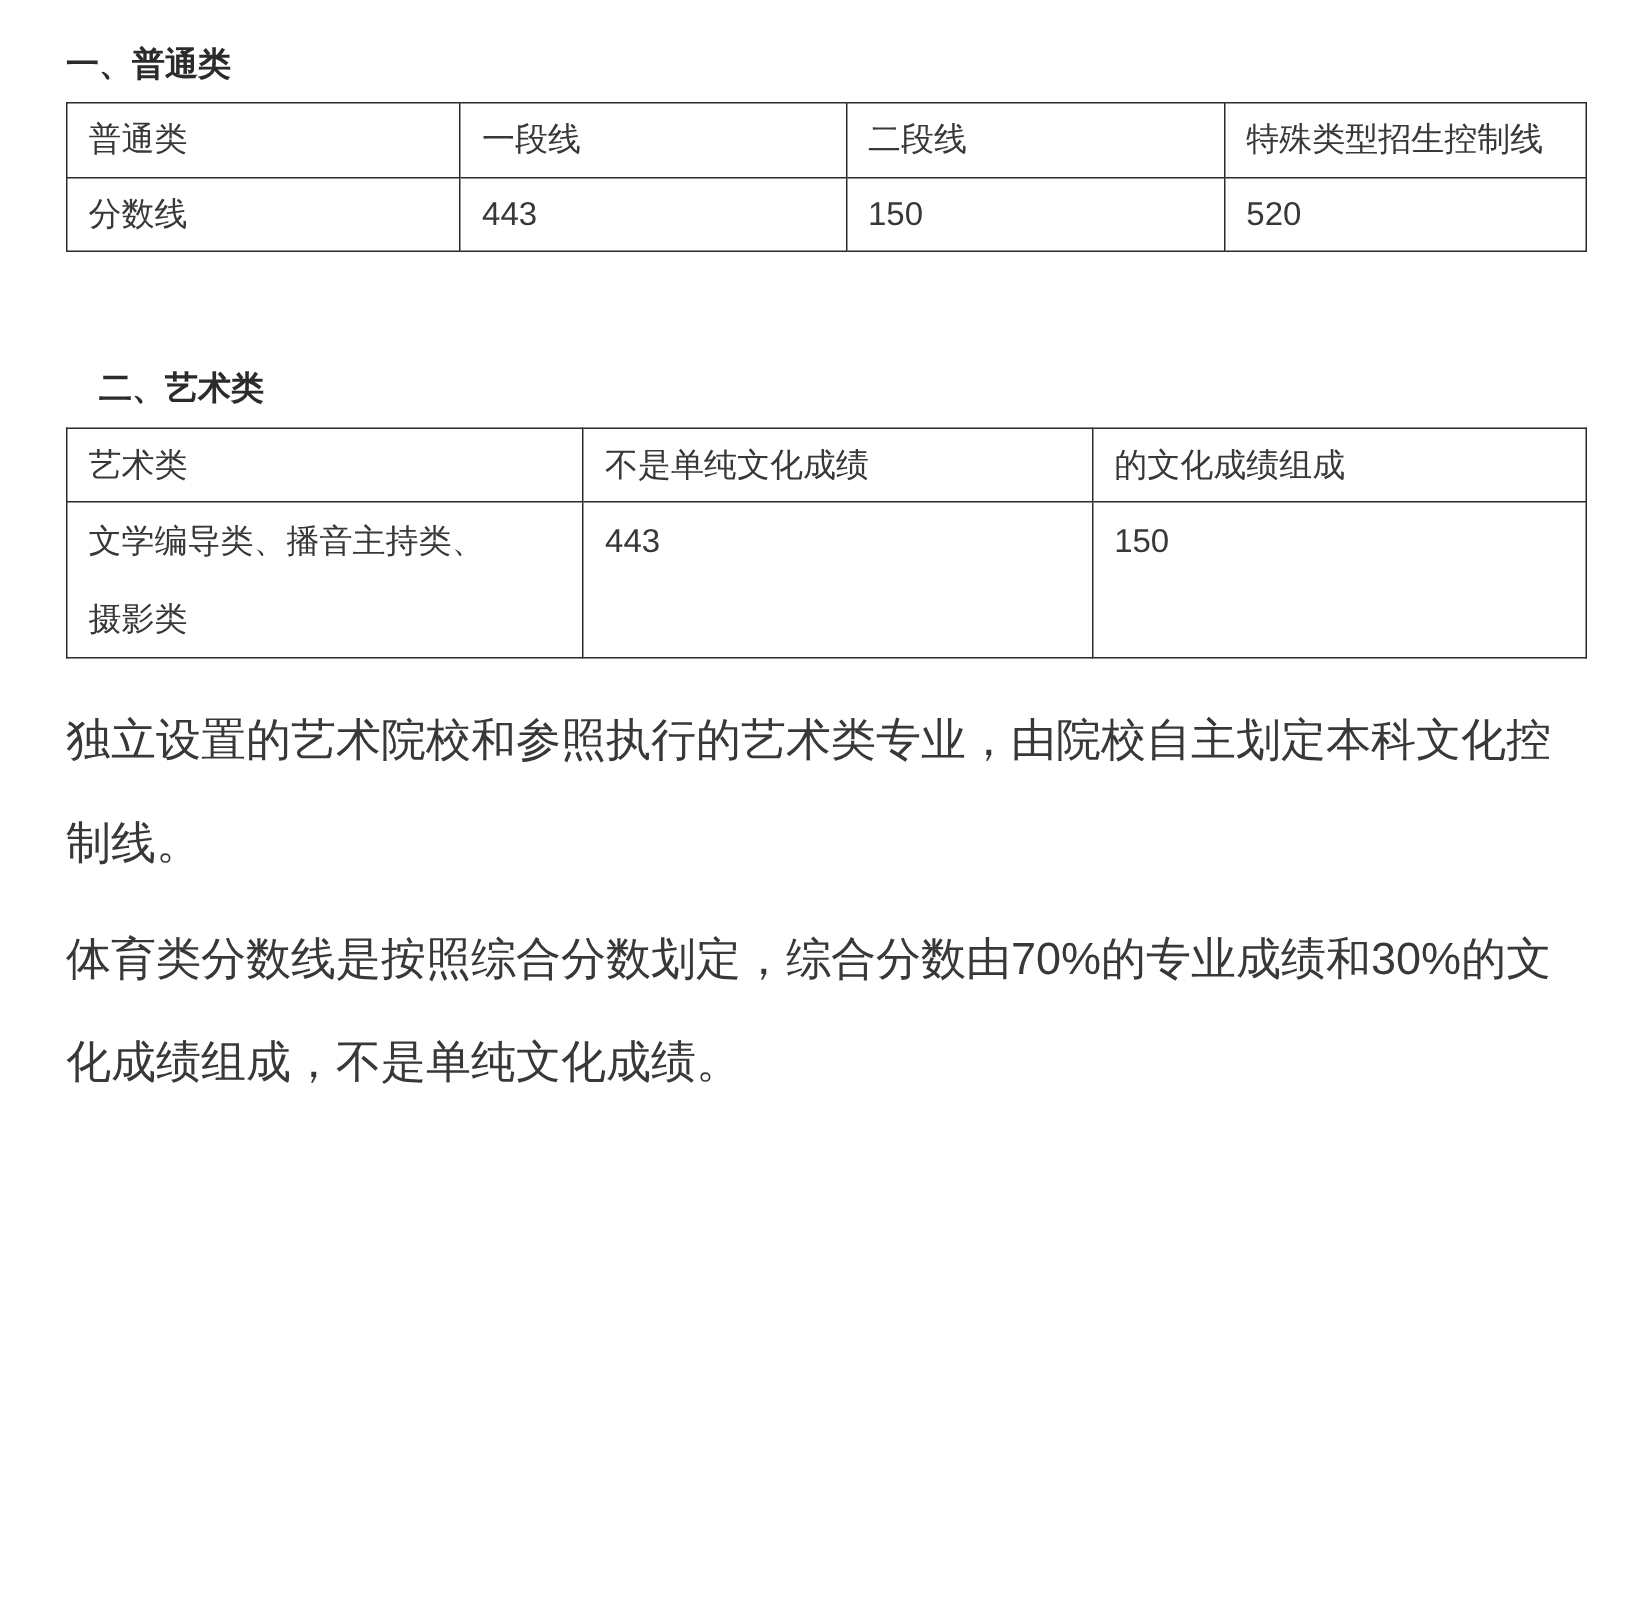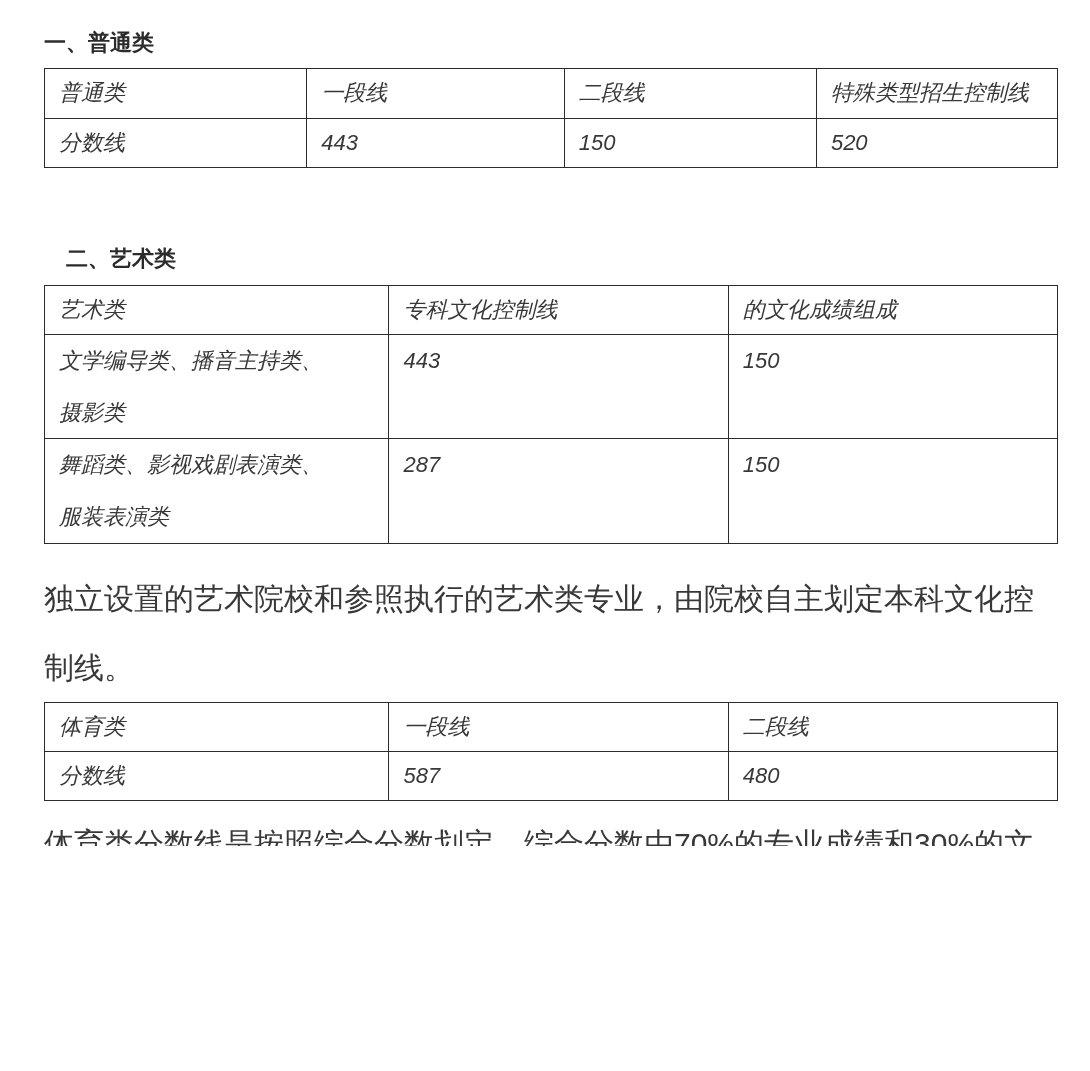--- a/index.html
+++ b/index.html
@@ -30,7 +30,6 @@
     width: 100%;
     border-collapse: collapse;
     table-layout: fixed;
-    font-style: italic;
   }
   table.score-table td {
     border: 1.5px solid #2b2b2b;

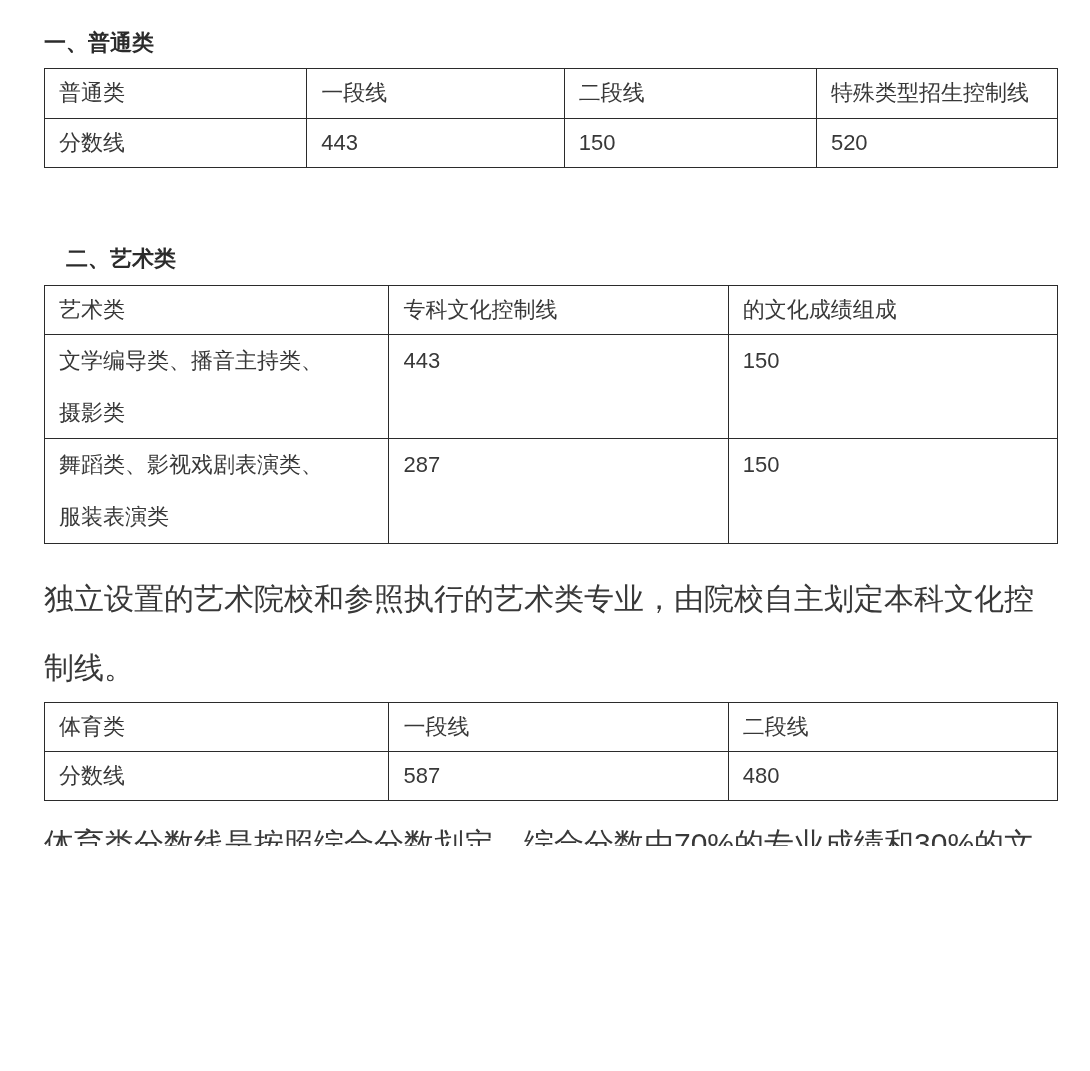--- a/index.html
+++ b/index.html
@@ -100,7 +100,7 @@
       <tbody>
         <tr>
           <td>艺术类</td>
-          <td>专科文化控制线</td>
+          <td>不是单纯文化成绩</td>
           <td>的文化成绩组成</td>
         </tr>
         <tr class="tall">

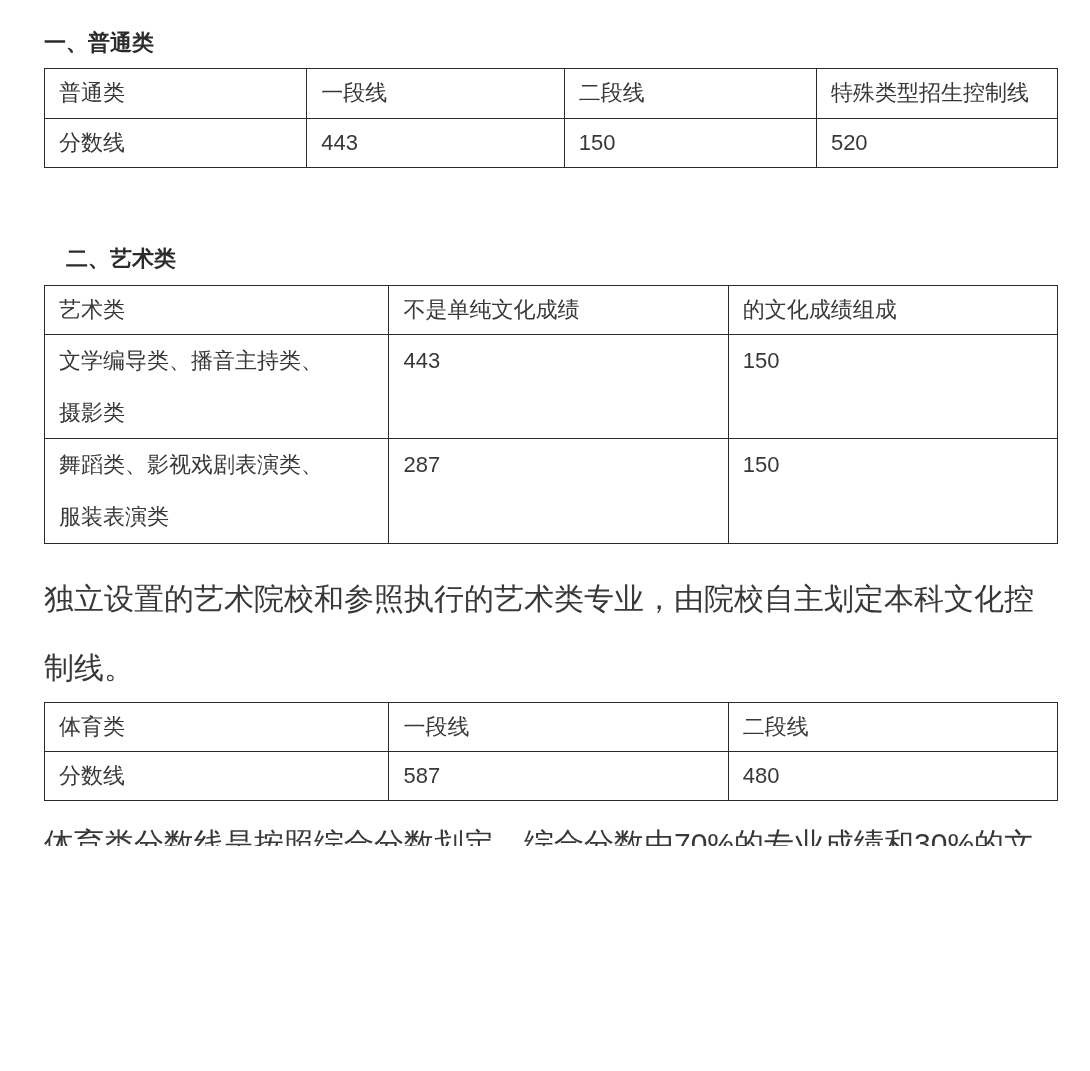--- a/index.html
+++ b/index.html
@@ -109,12 +109,6 @@
           <td>443</td>
           <td>150</td>
         </tr>
-        <tr class="tall">
-          <td>舞蹈类、影视戏剧表演类、
-服装表演类</td>
-          <td>287</td>
-          <td>150</td>
-        </tr>
       </tbody>
     </table>
     <p class="note">独立设置的艺术院校和参照执行的艺术类专业，由院校自主划定本科文化控制线。</p>

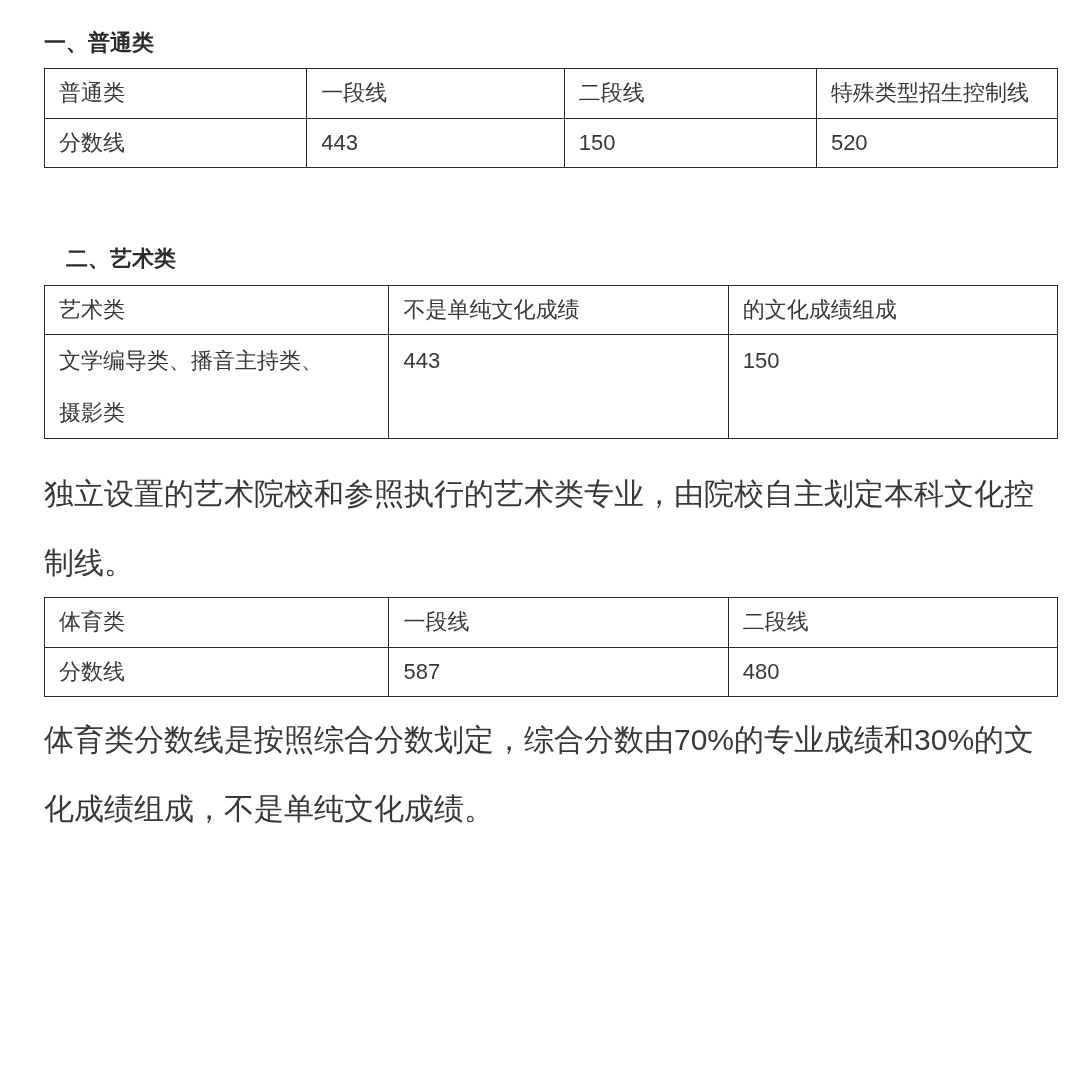--- a/index.html
+++ b/index.html
@@ -115,25 +115,6 @@
   </div>
 
   <div class="section section-sports">
-    <table class="score-table">
-      <colgroup>
-        <col style="width:34.0%">
-          <col style="width:33.5%">
-          <col style="width:32.5%">
-      </colgroup>
-      <tbody>
-        <tr>
-          <td>体育类</td>
-          <td>一段线</td>
-          <td>二段线</td>
-        </tr>
-        <tr>
-          <td>分数线</td>
-          <td>587</td>
-          <td>480</td>
-        </tr>
-      </tbody>
-    </table>
     <p class="note">体育类分数线是按照综合分数划定，综合分数由70%的专业成绩和30%的文化成绩组成，不是单纯文化成绩。</p>
   </div>
 

